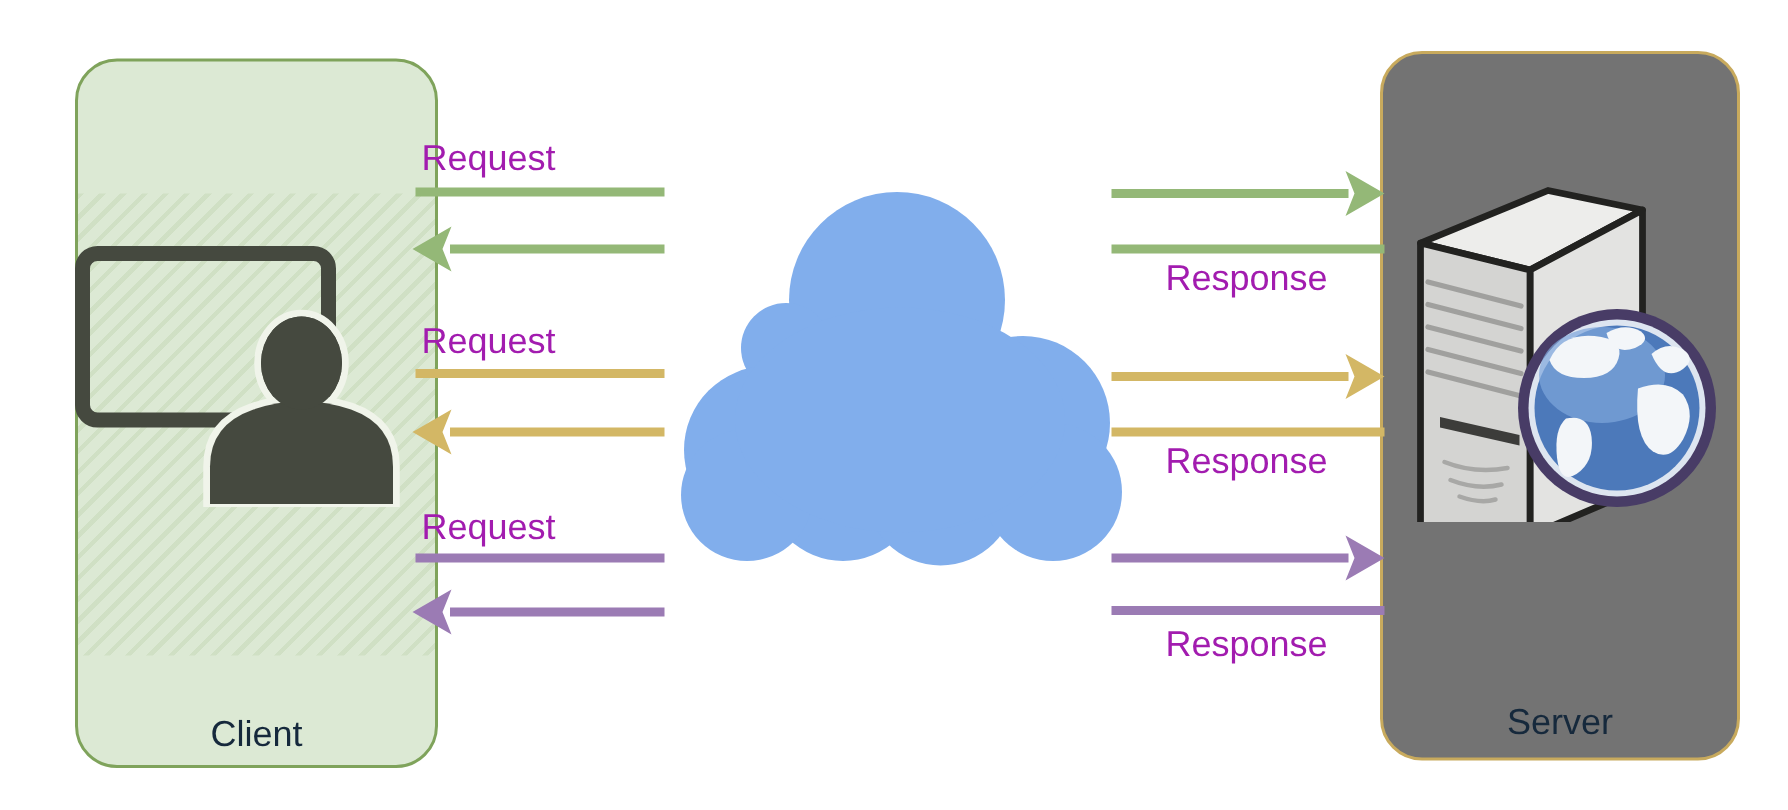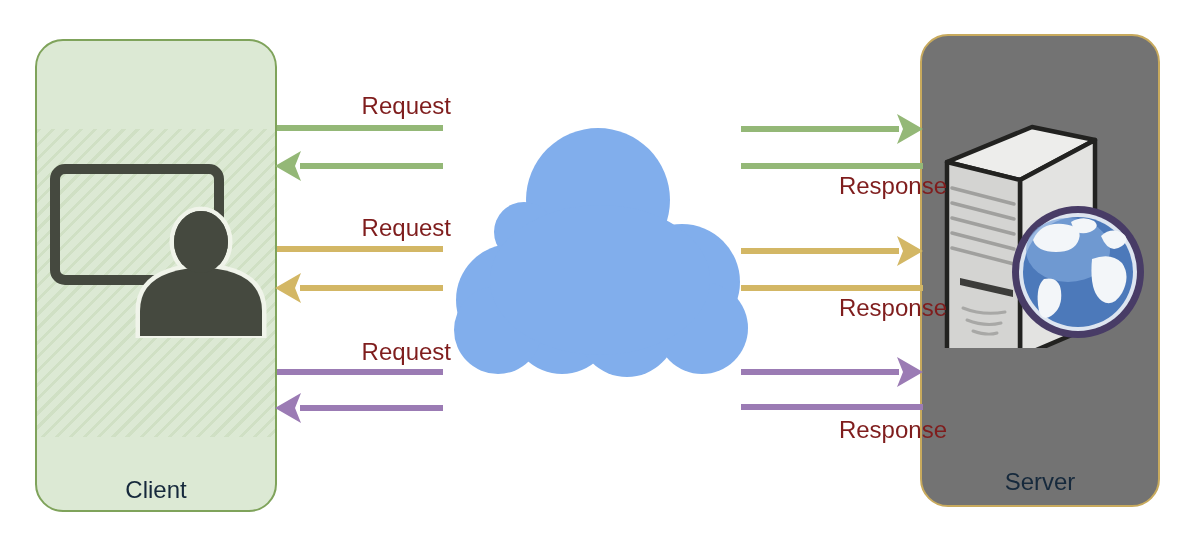--- a/index.html
+++ b/index.html
@@ -30,8 +30,8 @@
   .box.server .box-label { bottom:9px; }
   .layer { position:absolute; left:0; top:0; }
   .flow-label {
-    position:absolute; width:170px; text-align:right;
-    font-size:24px; line-height:28px; color:#7f1d1d; white-space:nowrap;
+    position:absolute; width:170px; text-align:left;
+    font-size:24px; line-height:28px; color:#a21caf; white-space:nowrap;
   }
   .icon-svg { position:absolute; }
 </style>

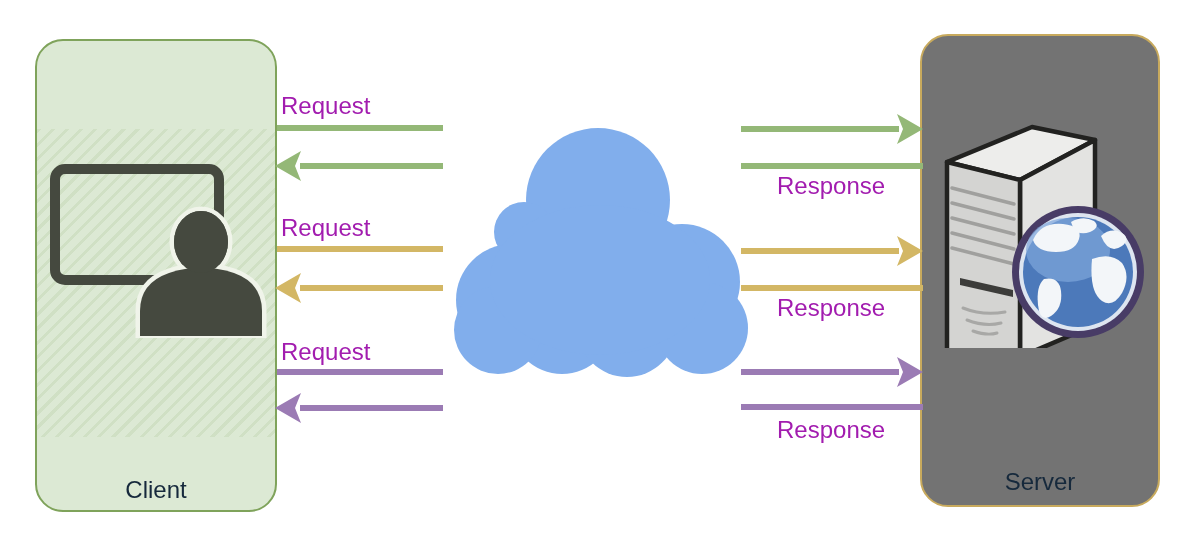--- a/index.html
+++ b/index.html
@@ -9,7 +9,7 @@
   }
   .box { position:absolute; border-radius:28px; box-sizing:border-box; }
   .box.client {
-    left:35px; top:39px; width:242px; height:473px;
+    left:50px; top:39px; width:242px; height:473px;
     background:#dce9d4; border:2px solid #7fa35b;
   }
   .box.server {

